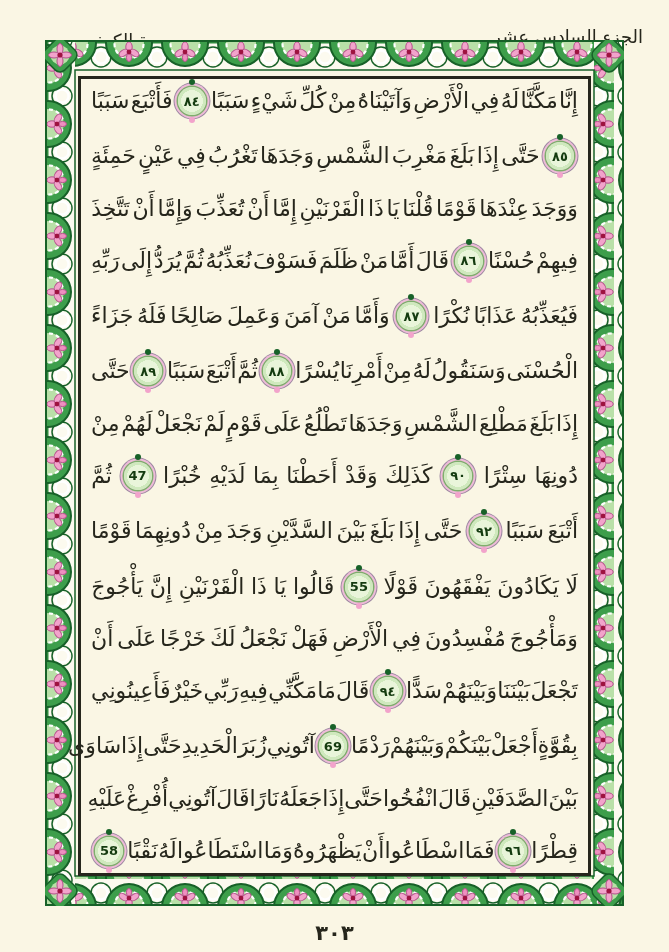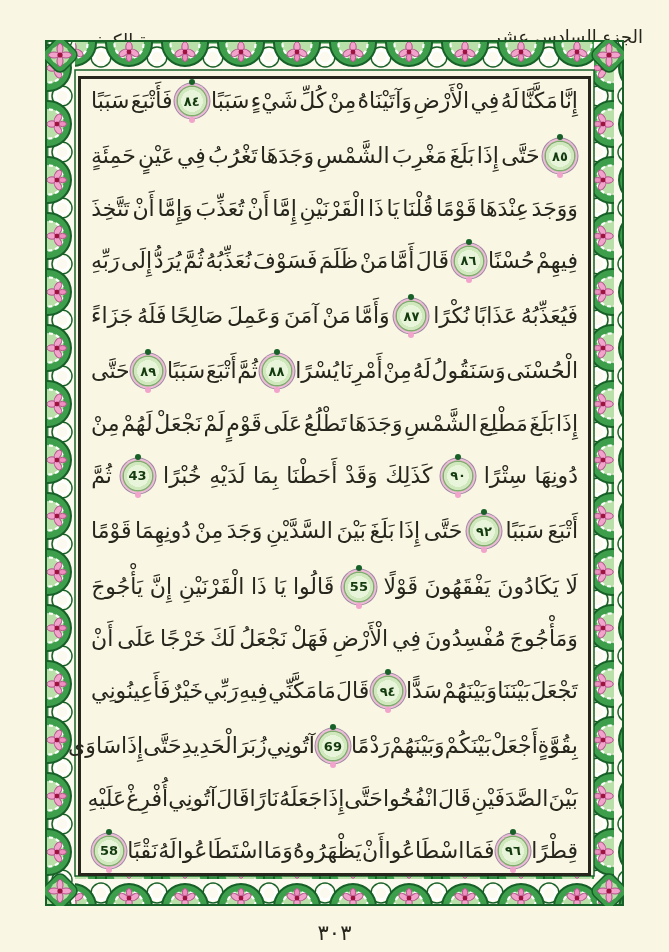--- a/index.html
+++ b/index.html
@@ -254,7 +254,7 @@
           <span class="word">لَدَيْهِ</span>
           <span class="word">خُبْرًا</span>
           <span class="ayah-marker">
-            <span class="n">43</span>
+            <span class="n">47</span>
           </span>
           <span class="word">ثُمَّ</span>
         </div>

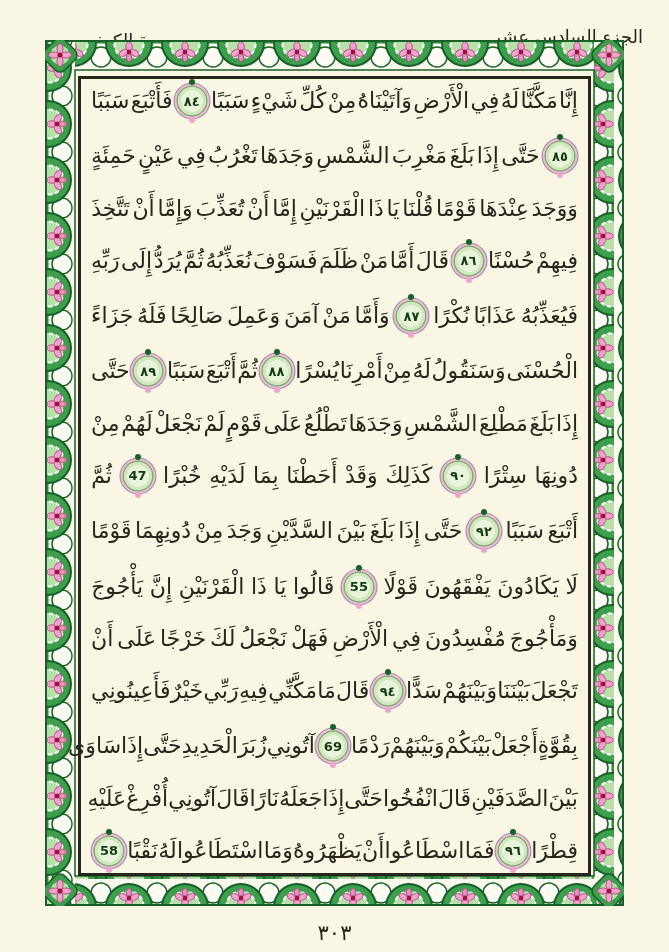--- a/index.html
+++ b/index.html
@@ -62,7 +62,7 @@
   .ayah-marker .n{font-size:13px;font-weight:bold;color:#143b10;}
   .page-number{
     position:absolute;bottom:7px;left:0;right:0;
-    text-align:center;font-size:21px;font-weight:normal;
+    text-align:center;font-size:21px;font-weight:bold;
     letter-spacing:7px;color:var(--ink);
   }
 </style>

